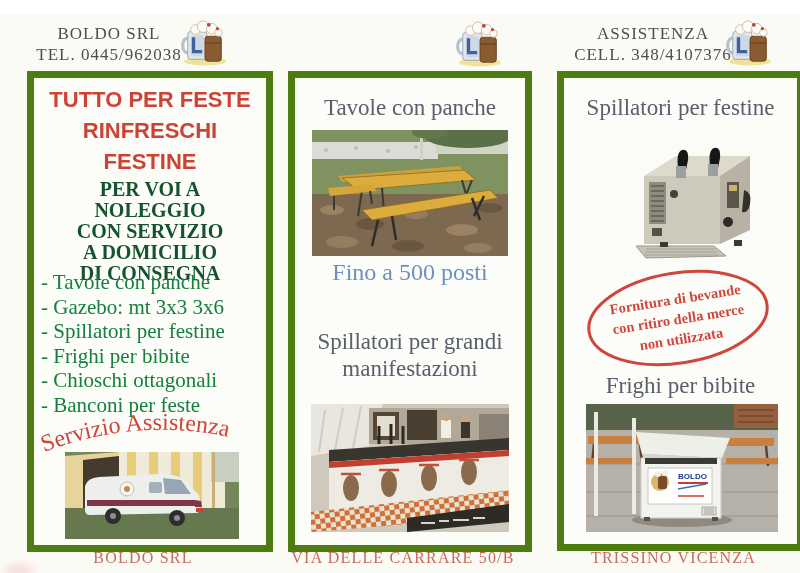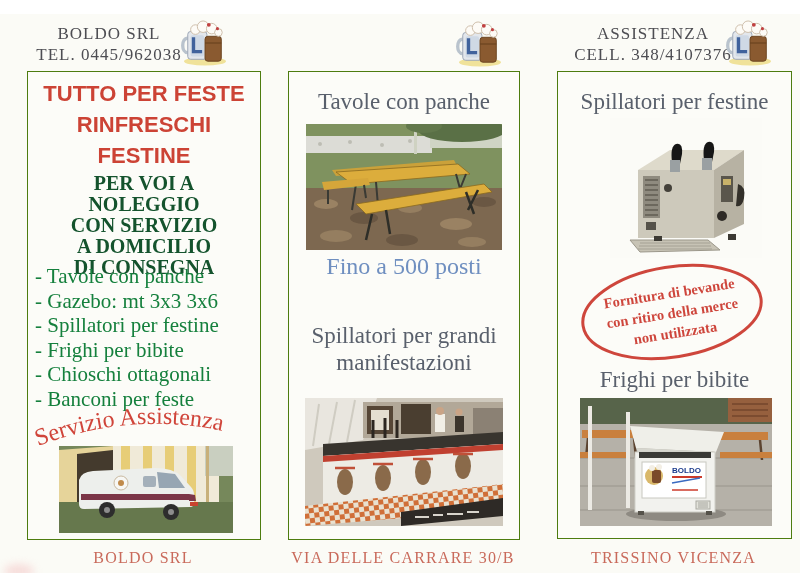--- a/index.html
+++ b/index.html
@@ -14,7 +14,7 @@
     color:#4d4d52; font-size:17px; line-height:21px; letter-spacing:1px; }
   .mug-icon { position:absolute; width:54px; height:46px; }
   
-  .box { position:absolute; top:57px; border:1px solid #4d7c0f; background:#fcfcf8; }
+  .box { position:absolute; top:57px; border:7px solid #4d7c0f; background:#fcfcf8; }
   .box-left   { left:27px;  width:232px; height:467px; }
   .box-mid    { left:288px; width:230px; height:467px; }
   .box-right  { left:557px; width:233px; height:466px; }

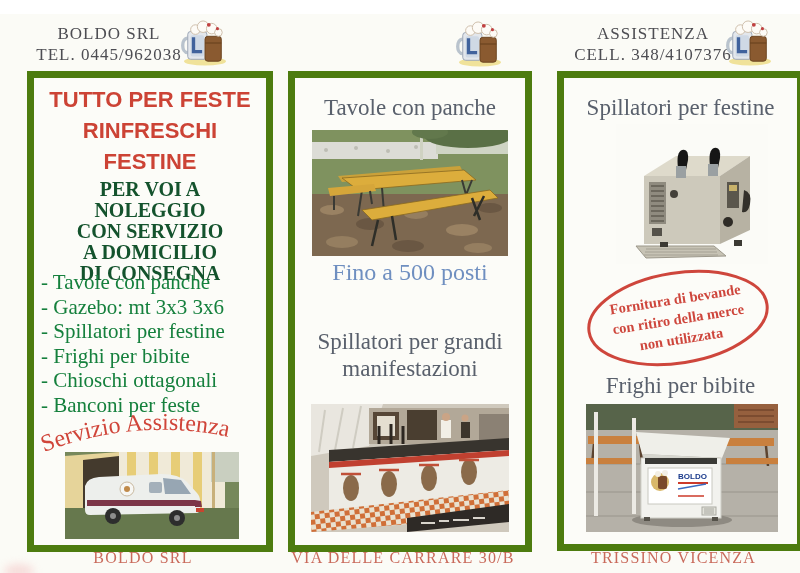--- a/index.html
+++ b/index.html
@@ -292,7 +292,7 @@
   </div>
 
   <div class="caption cap-left">BOLDO SRL</div>
-  <div class="caption cap-mid">VIA DELLE CARRARE 30/B</div>
+  <div class="caption cap-mid">VIA DELLE CARRARE 50/B</div>
   <div class="caption cap-right">TRISSINO VICENZA</div>
 
   <div class="scan-smudge"></div>

